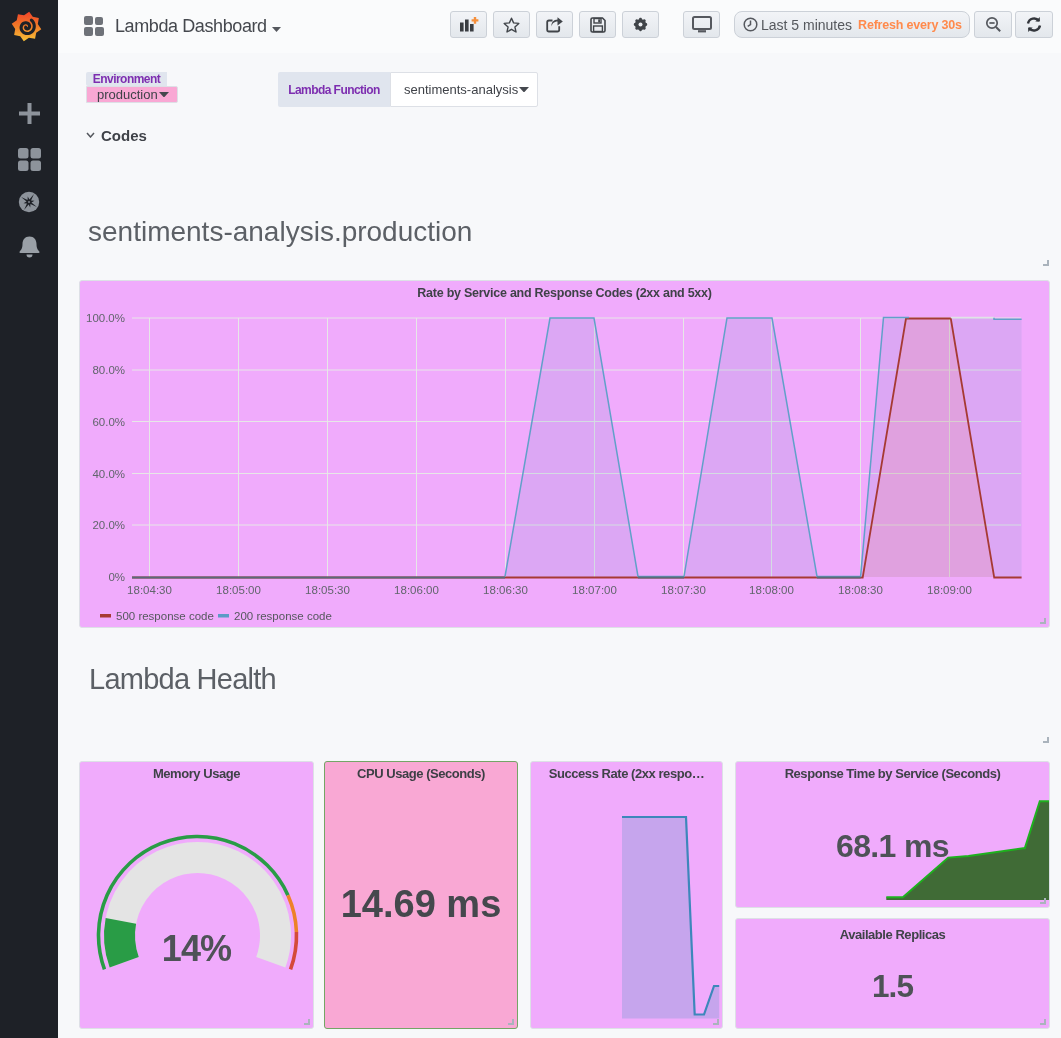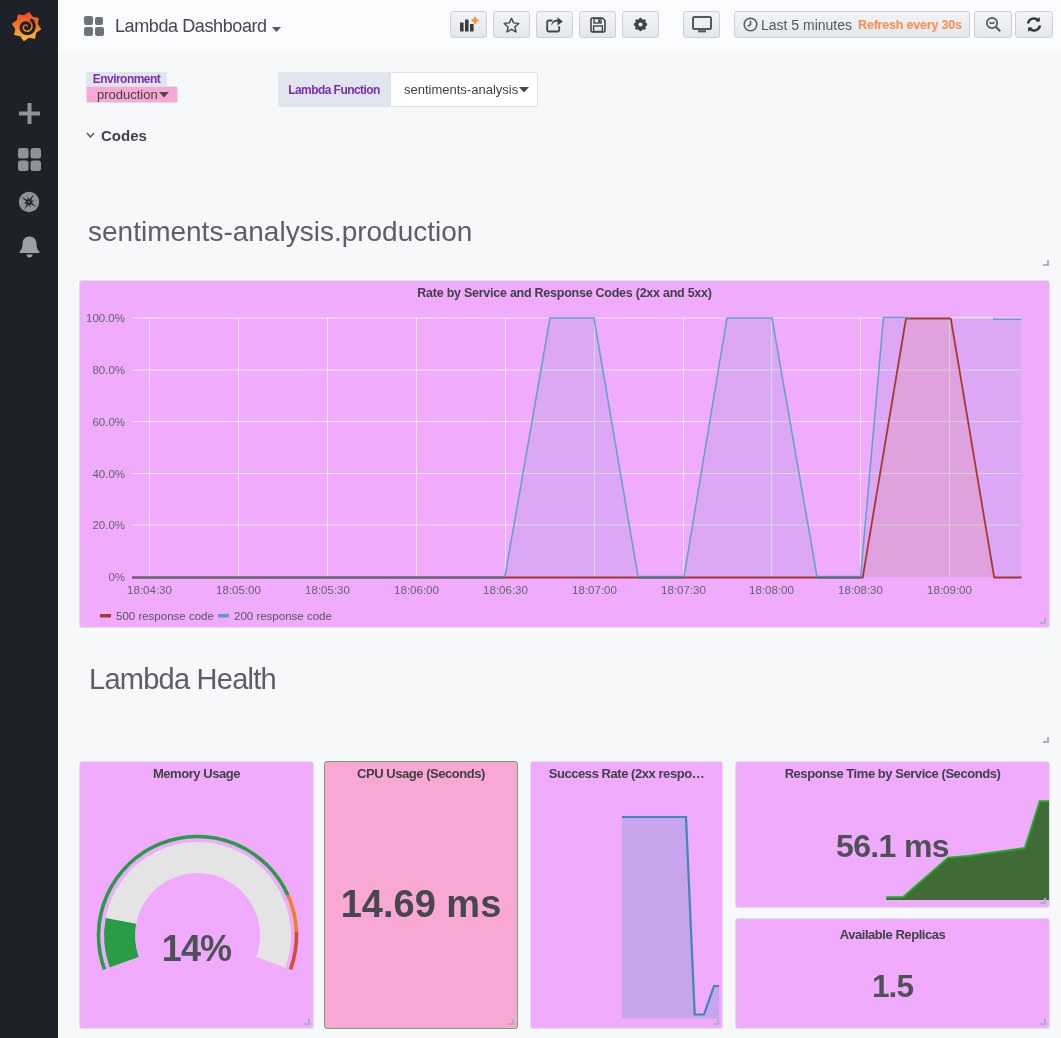--- a/index.html
+++ b/index.html
@@ -109,7 +109,7 @@
   </svg>
 </div>
 
-<div class="navbtn" style="left:734px;width:236px;justify-content:flex-start;padding-left:8px;white-space:nowrap;">
+<div class="navbtn" style="left:734px;width:236px;justify-content:flex-start;padding-left:8px;white-space:nowrap;border-radius:8px;">
   <svg width="15" height="15" viewBox="0 0 15 15" style="margin-right:3px;flex:none;">
     <circle cx="7.5" cy="7.5" r="6.3" fill="none" stroke="#55585e" stroke-width="1.5"></circle>
     <path d="M7.5 3.5 v4.2 l-2.8 1.7" fill="none" stroke="#55585e" stroke-width="1.5"></path>

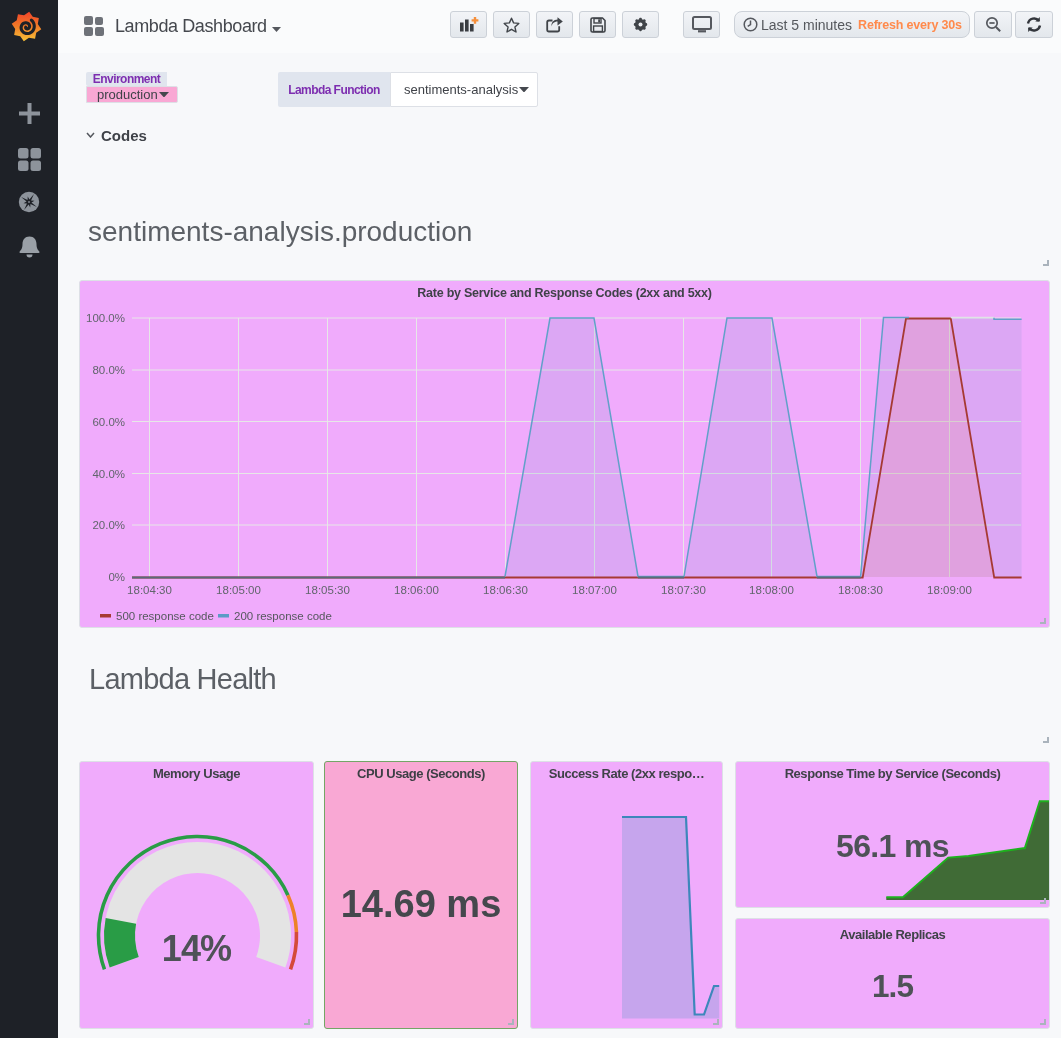--- a/index.html
+++ b/index.html
@@ -261,7 +261,7 @@
     <path d="M150.3 138 L150.3 135.3 L166.9 135.3 L212.2 95.6 L232.5 94 L287.2 86.2 L288.8 86.2 L303.8 39.3 L313.8 39.3 L313.8 138 Z" fill="#406b36"></path>
     <path d="M150.3 135.3 L166.9 135.3 L212.2 95.6 L232.5 94 L287.2 86.2 L288.8 86.2 L303.8 39.3 L313.8 39.3" fill="none" stroke="#1eb11e" stroke-width="2"></path>
   </svg>
-  <div class="bigval" style="top:66px;font-size:32px;letter-spacing:-0.65px;">56.1 ms</div>
+  <div class="bigval" style="top:66px;font-size:32px;letter-spacing:-0.65px;">68.1 ms</div>
   <div class="corner"></div>
 </div>
 

